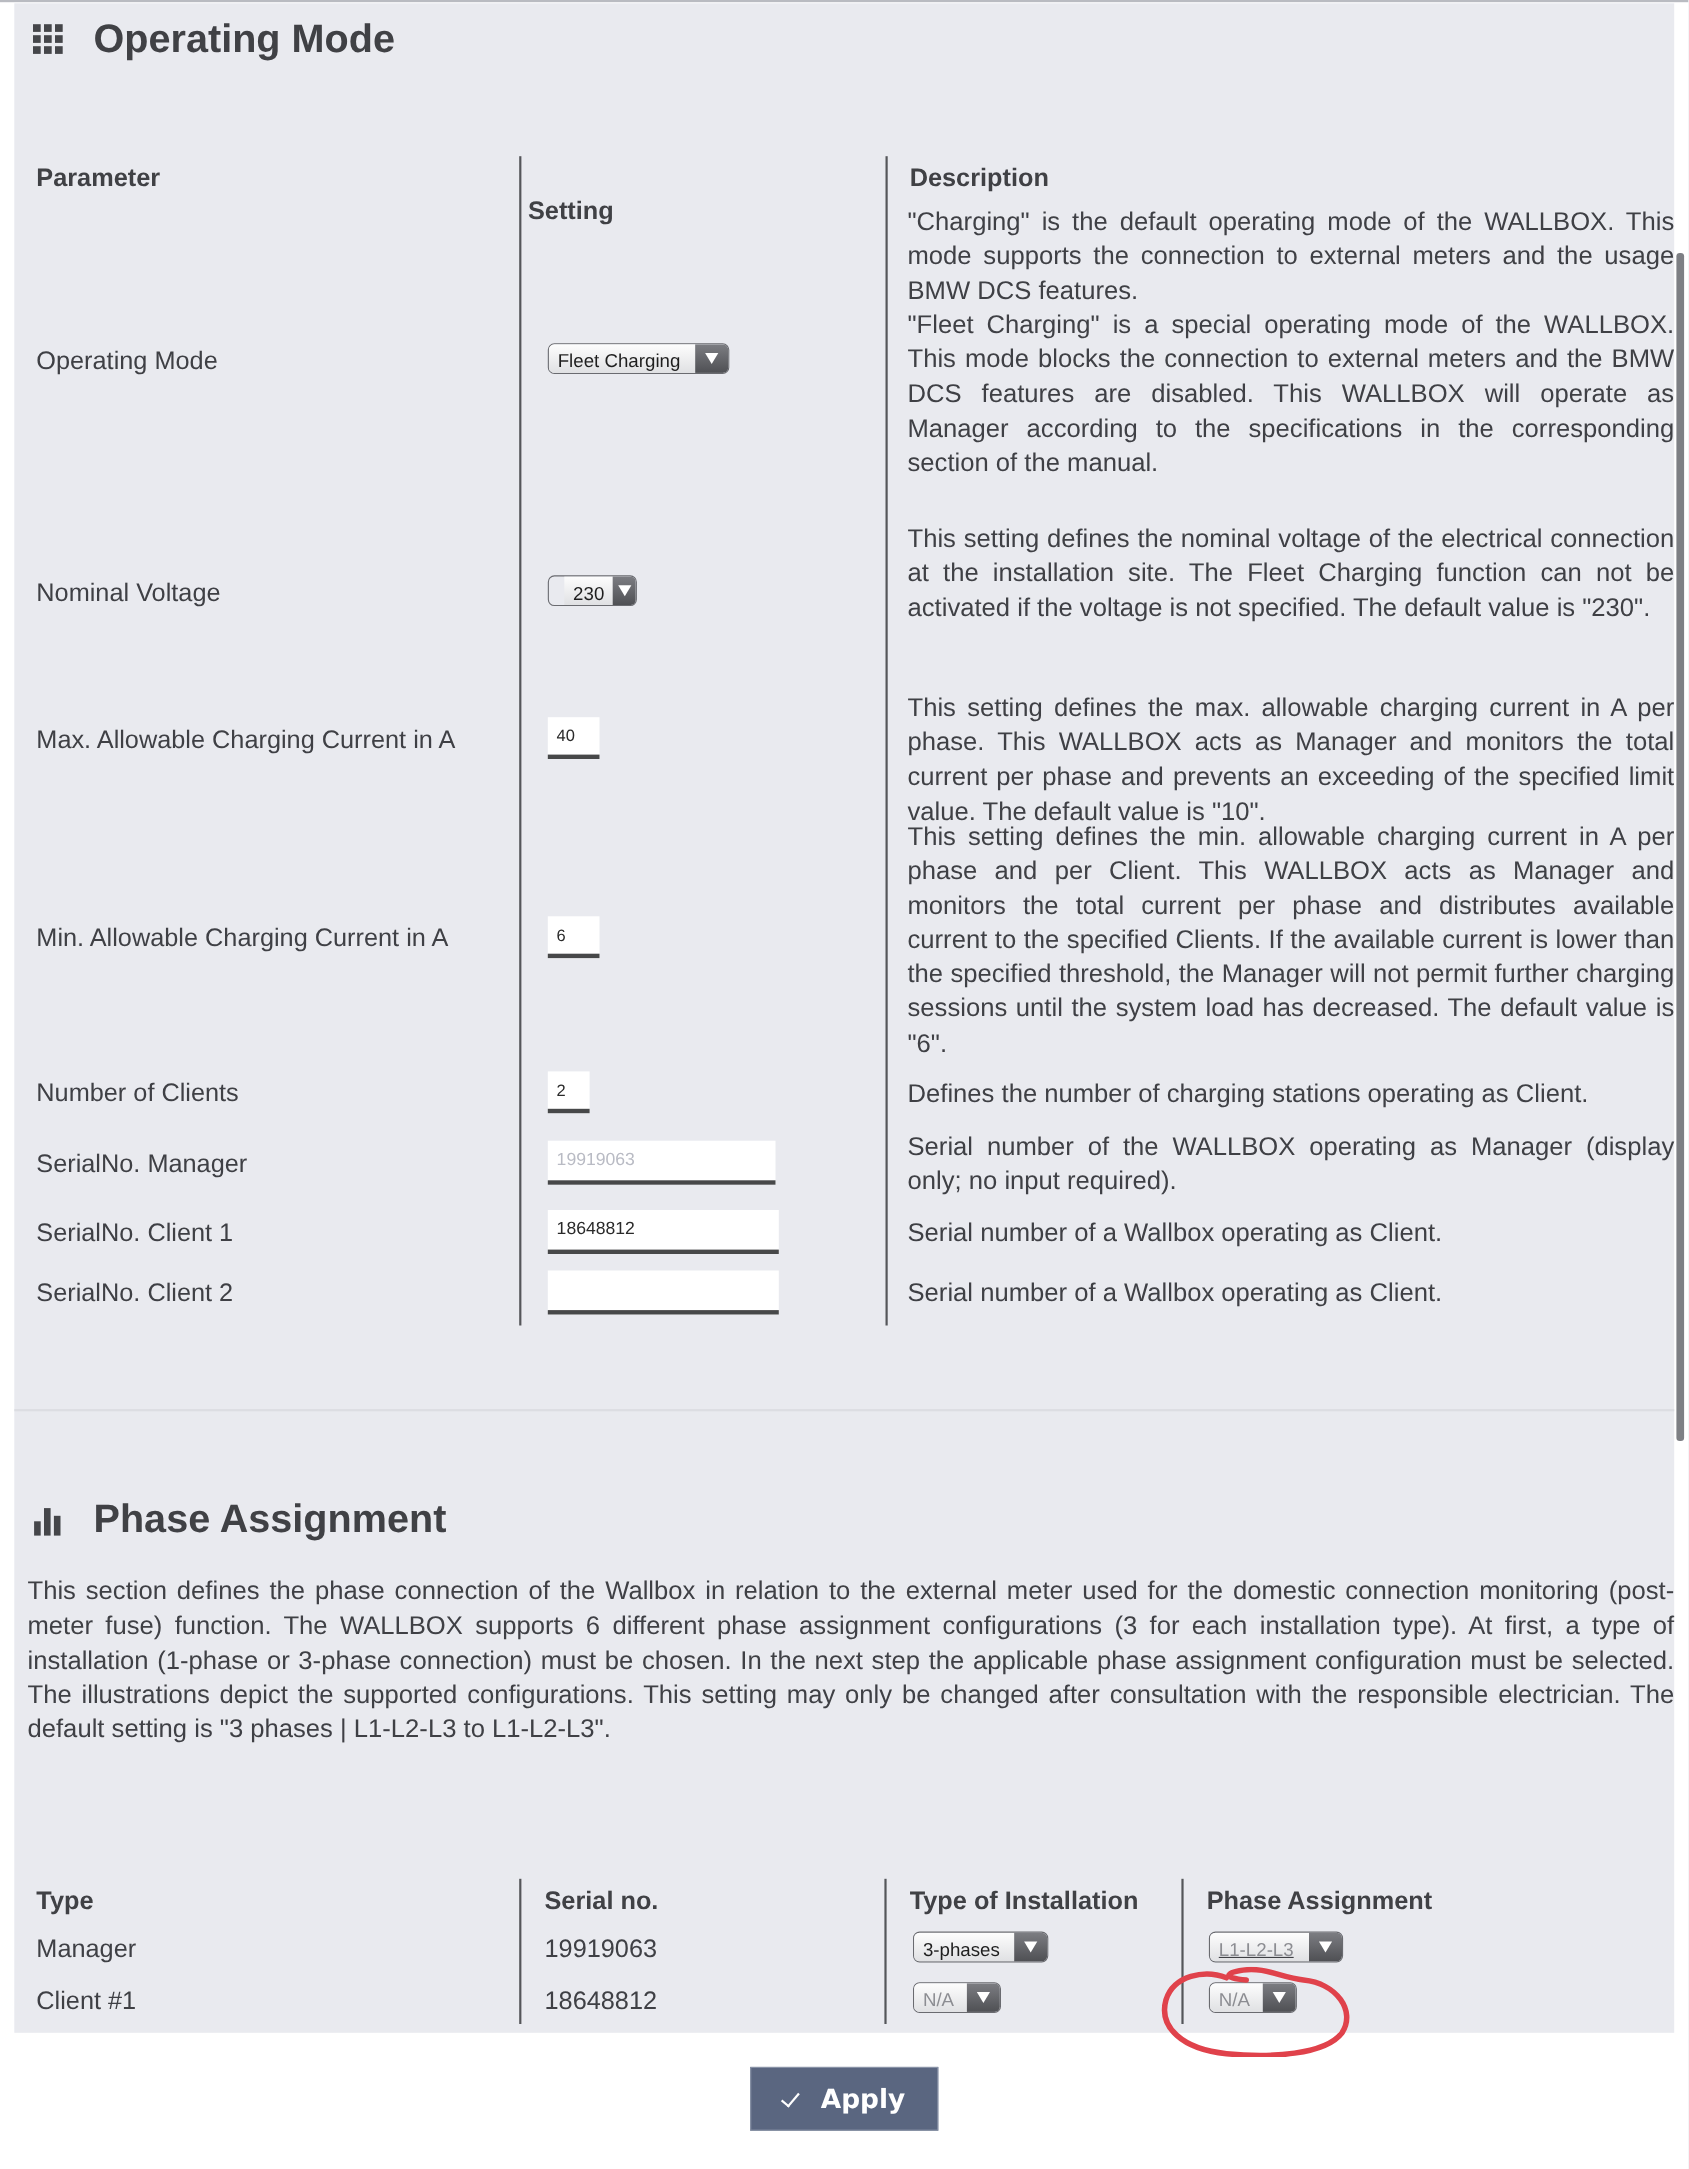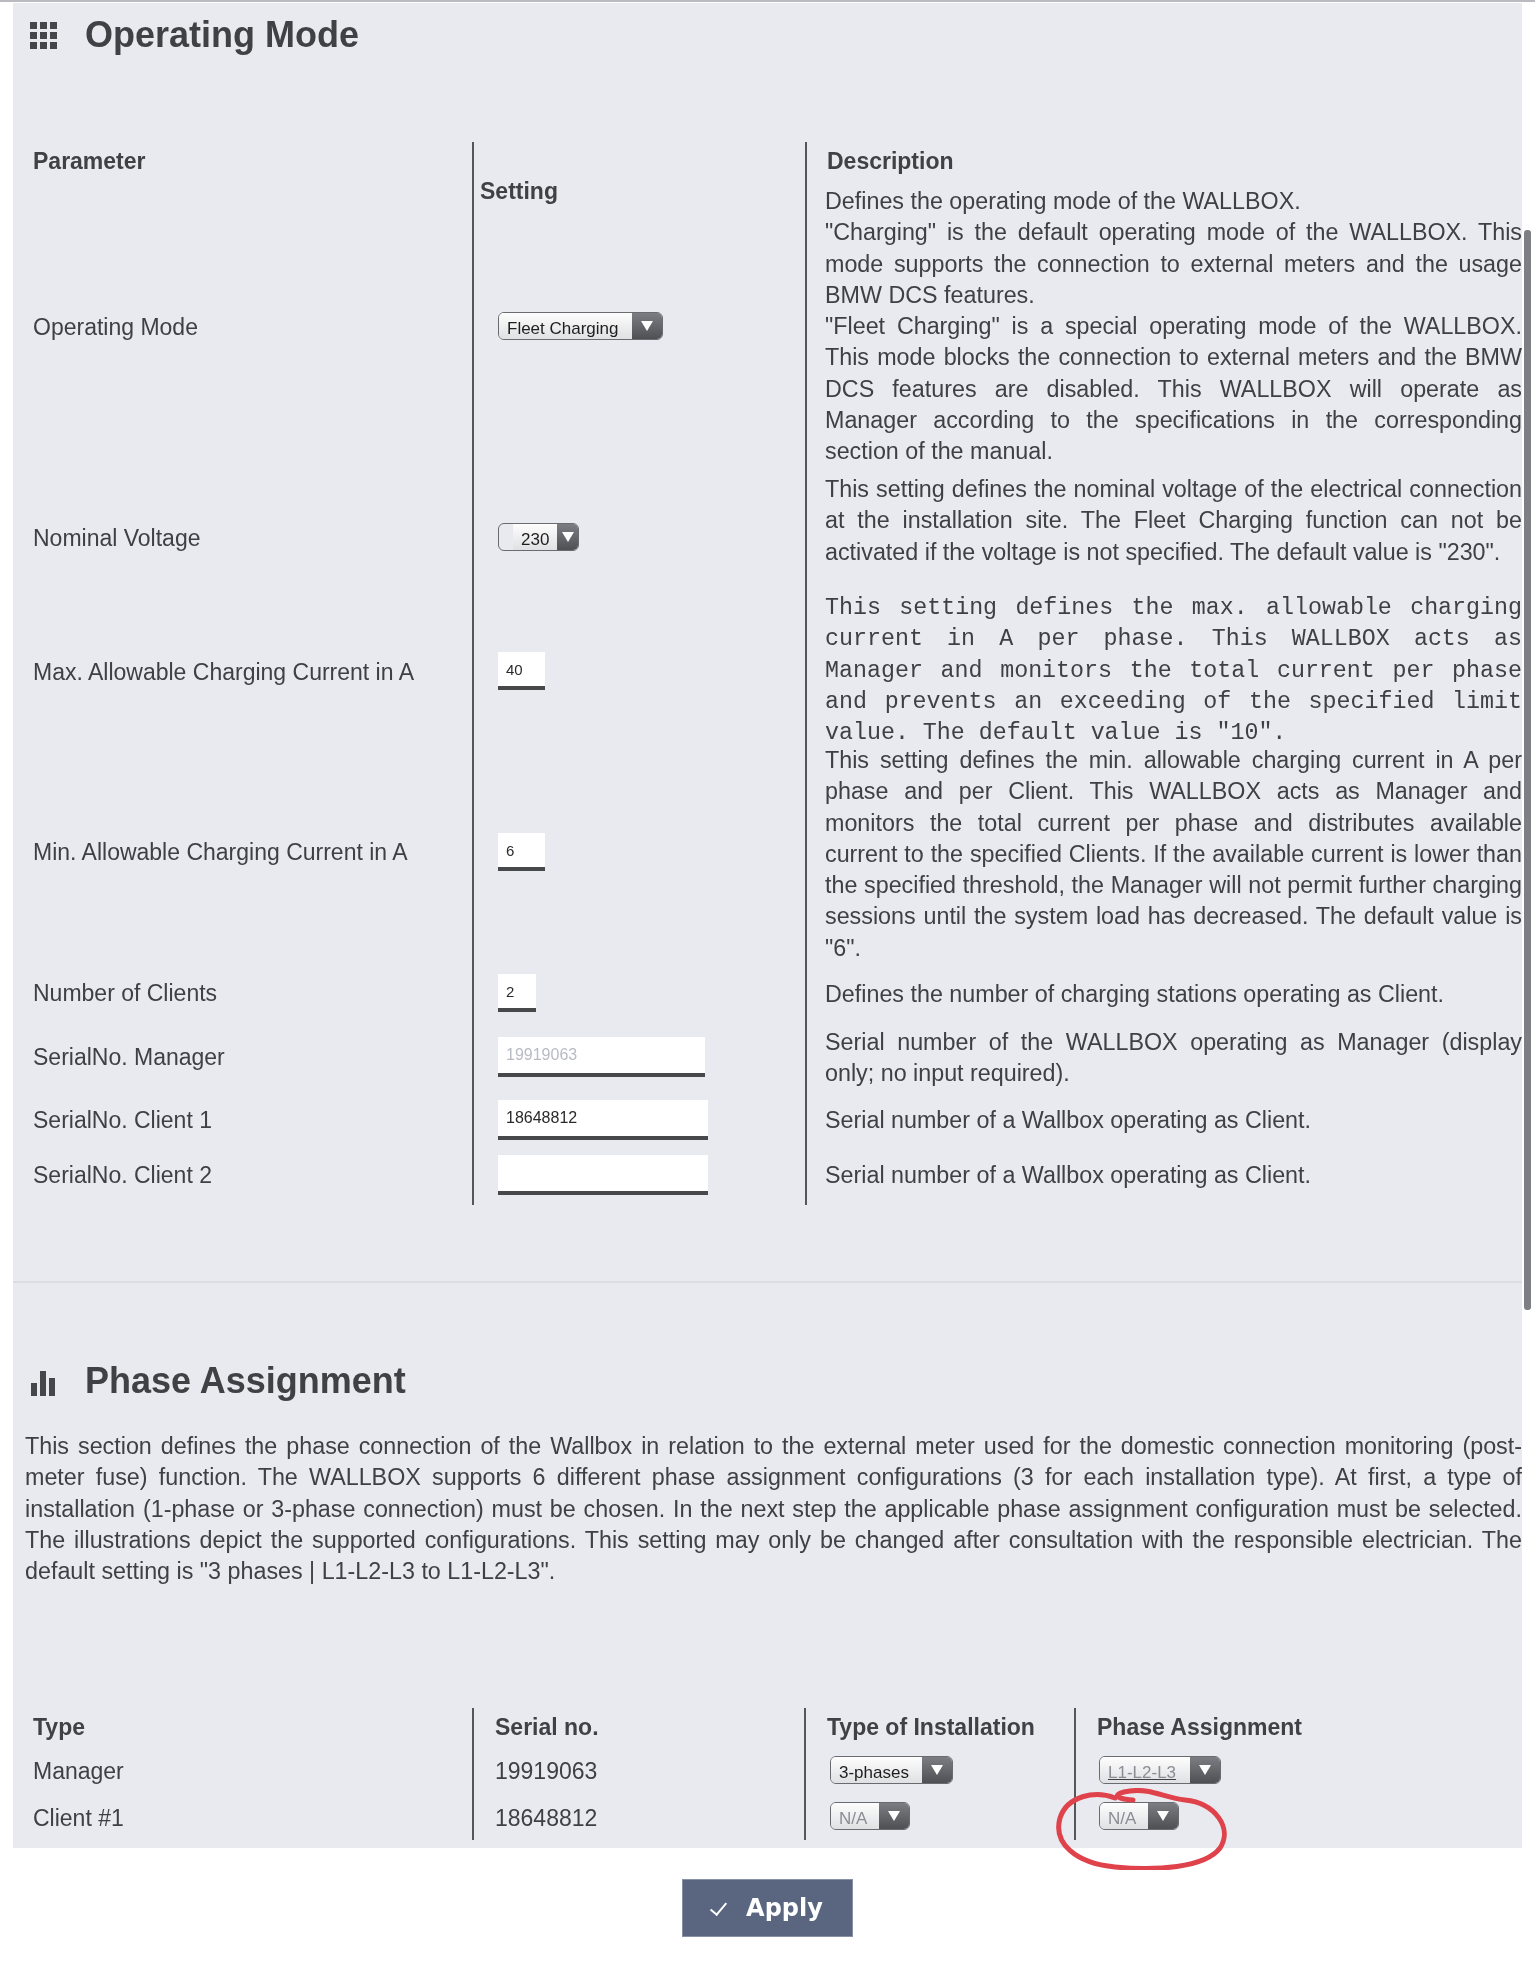--- a/index.html
+++ b/index.html
@@ -78,7 +78,6 @@
     </span>
 </div>
 <div class="desc" style="top:186px;">
-  <p class="last">Defines the operating mode of the WALLBOX.</p>
   <p>"Charging" is the default operating mode of the WALLBOX. This mode supports the connection to external meters and the usage BMW DCS features.</p>
   <p>"Fleet Charging" is a special operating mode of the WALLBOX. This mode blocks the connection to external meters and the BMW DCS features are disabled. This WALLBOX will operate as Manager according to the specifications in the corresponding section of the manual.</p>
 </div>

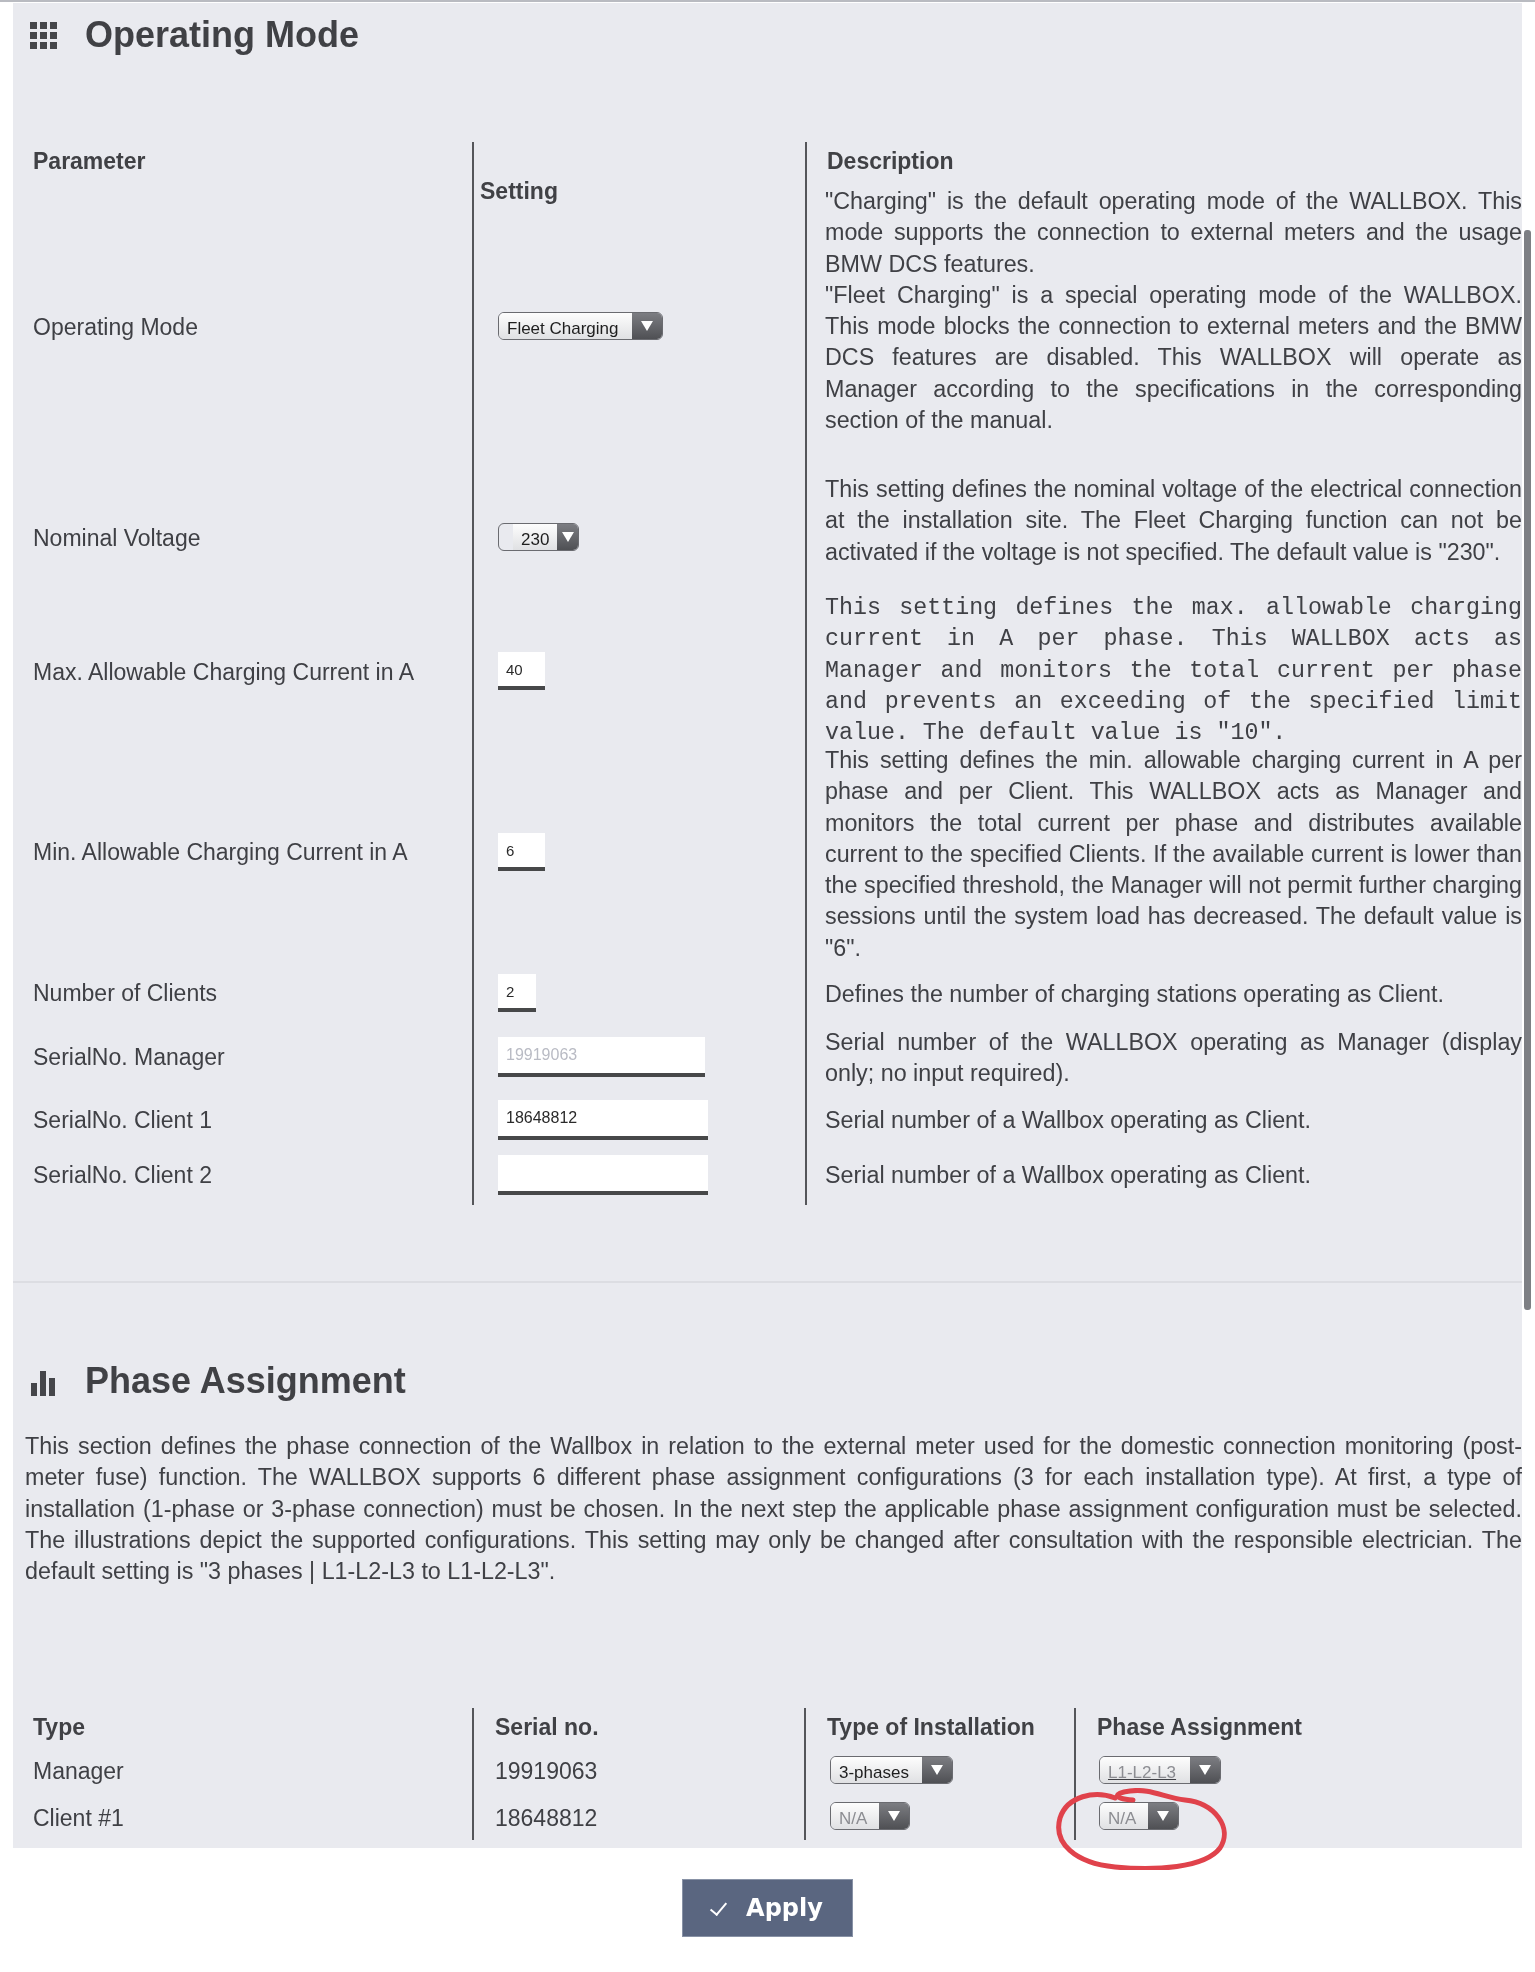--- a/index.html
+++ b/index.html
@@ -93,7 +93,7 @@
 
 <div class="label" style="left:33px; top:659px;">Max. Allowable Charging Current in A</div>
 <input class="textin" style="left: 498px; top: 652px; width: 47px; height: 38px; font-size: 15px;" value="40">
-<div class="desc" style="top:593px;font-family:Liberation Mono, monospace;">This setting defines the max. allowable charging current in A per phase. This WALLBOX acts as Manager and monitors the total current per phase and prevents an exceeding of the specified limit value. The default value is "10".</div>
+<div class="desc" style="top:628px;">This setting defines the max. allowable charging current in A per phase. This WALLBOX acts as Manager and monitors the total current per phase and prevents an exceeding of the specified limit value. The default value is "10".</div>
 
 <div class="label" style="left:33px; top:839px;">Min. Allowable Charging Current in A</div>
 <input class="textin" style="left: 498px; top: 833px; width: 47px; height: 38px; font-size: 15px;" value="6">

